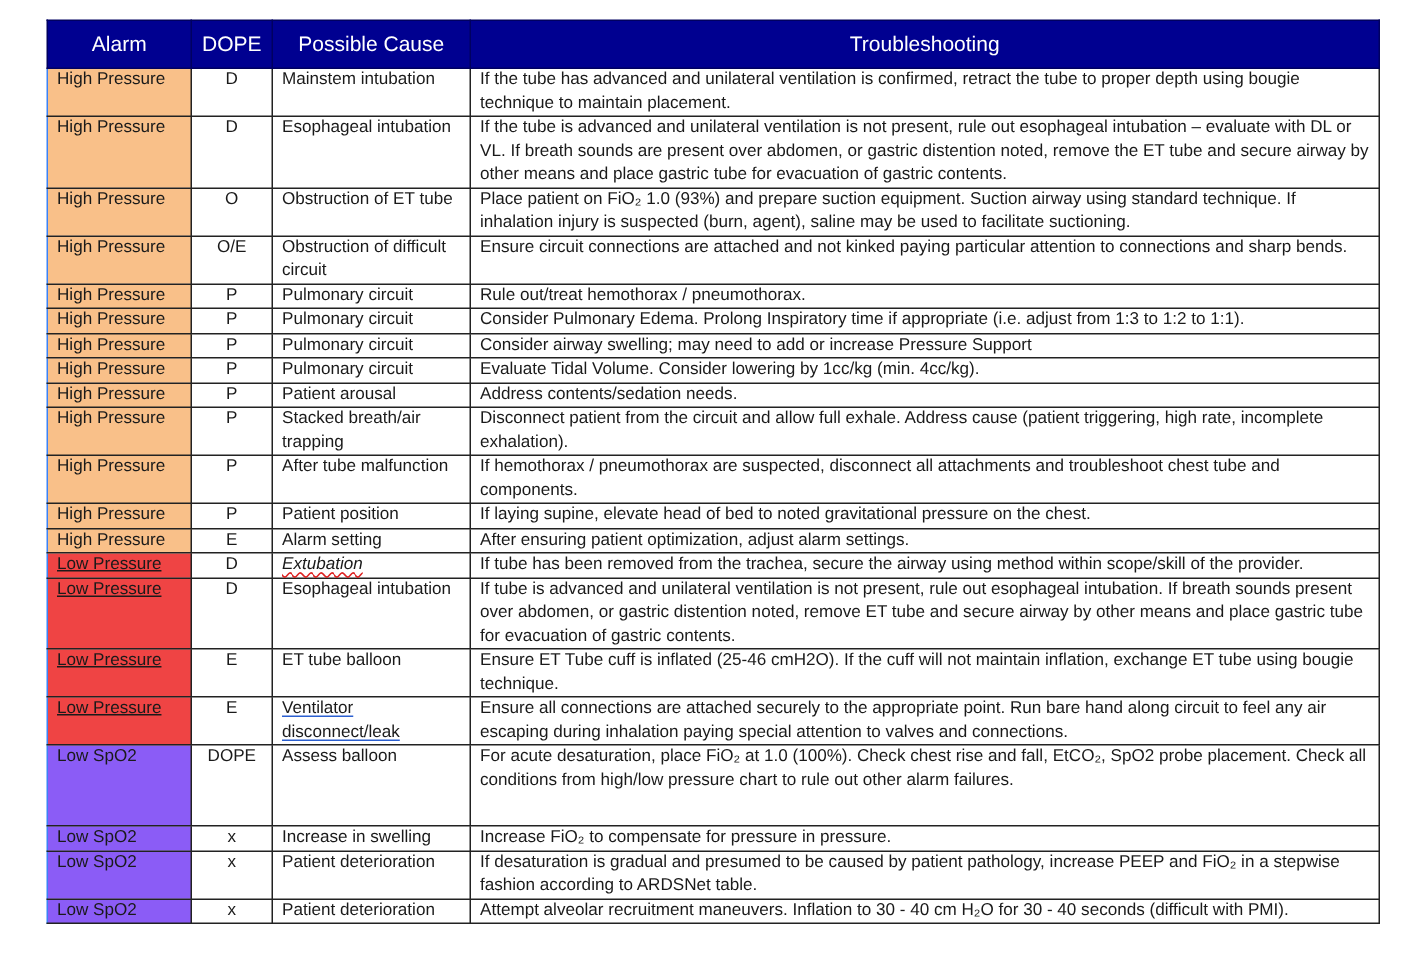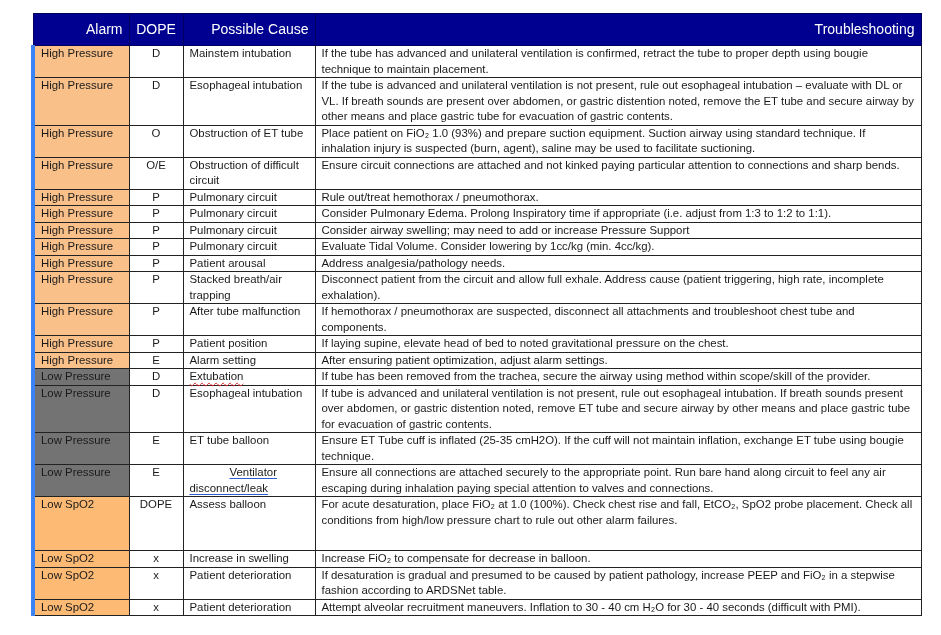--- a/index.html
+++ b/index.html
@@ -12,7 +12,7 @@
   }
   .alarm-table th {
     background: #000090; color: #ffffff; font-weight: normal;
-    font-size: 14px; text-align: right; height: 31px; padding: 0 6px;
+    font-size: 14px; text-align: center; height: 31px; padding: 0 6px;
     border: 1px solid #000060; vertical-align: middle;
   }
   .alarm-table th.col-dope { text-align: center; }

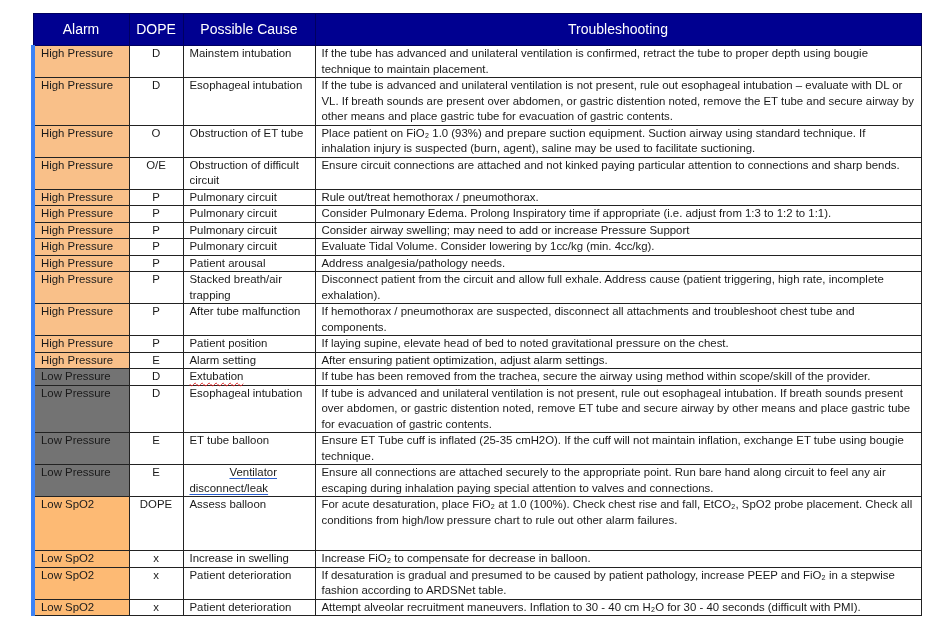--- a/index.html
+++ b/index.html
@@ -24,7 +24,7 @@
   .alarm-table td.c-alarm.high { background: #f9c089; }
   .alarm-table td.c-alarm.low { background: #737373; }
   .alarm-table td.c-alarm.spo2 { background: #fdba74; }
-  .alarm-table td.c-alarm { border-left: 4px solid #3b82f6; }
+  .alarm-table td.c-alarm { border-left: 1px solid #3b82f6; }
   col.w-alarm { width: 96px; }
   col.w-dope { width: 54px; }
   col.w-cause { width: 132px; }

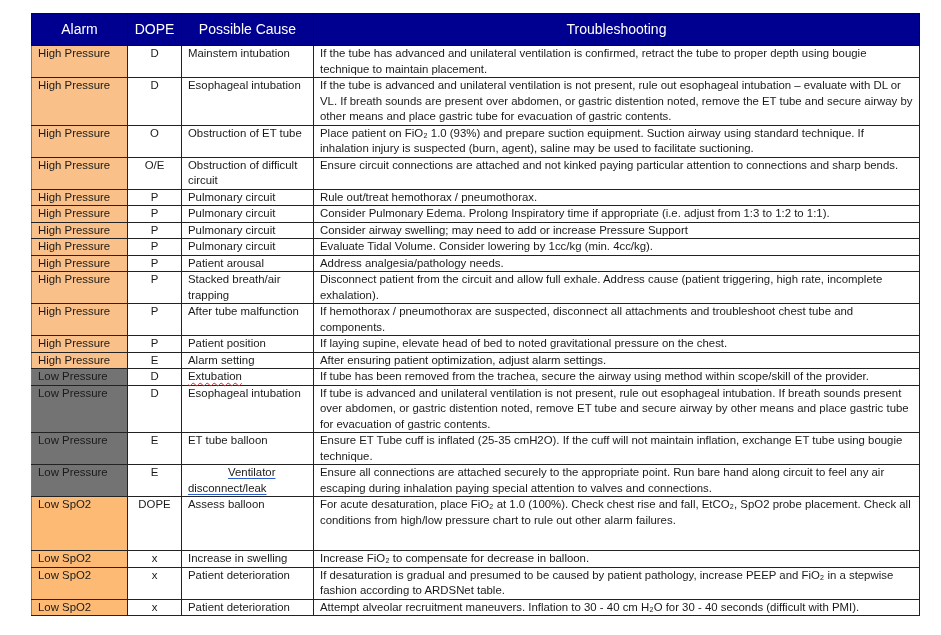--- a/index.html
+++ b/index.html
@@ -104,7 +104,7 @@
       <td class="c-alarm high">High Pressure</td>
       <td class="c-dope">P</td>
       <td>Patient arousal</td>
-      <td>Address analgesia/pathology needs.</td>
+      <td>Address contents/sedation needs.</td>
     </tr>
     <tr>
       <td class="c-alarm high">High Pressure</td>

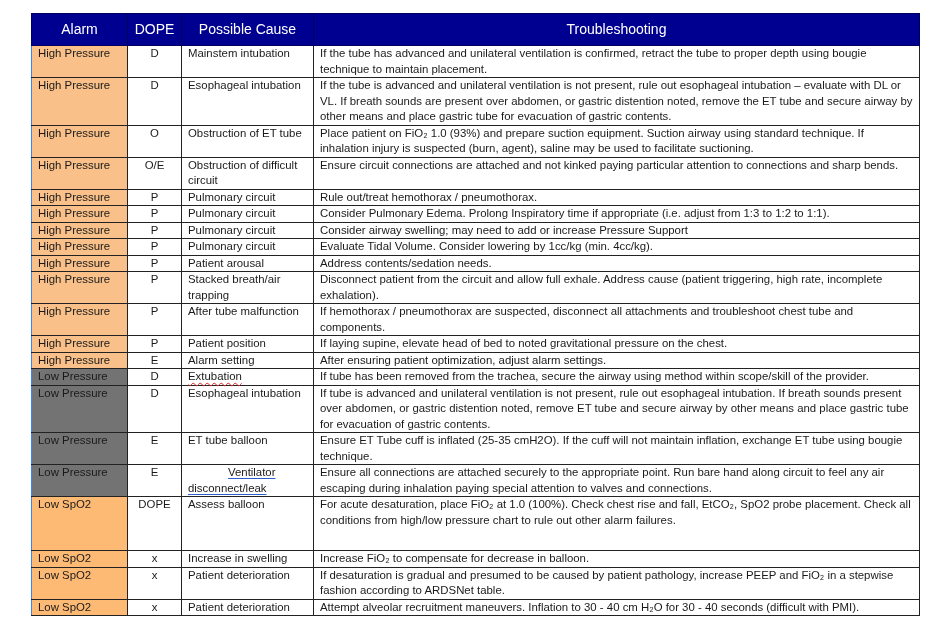--- a/index.html
+++ b/index.html
@@ -22,7 +22,7 @@
   }
   .alarm-table td.c-dope { text-align: center; }
   .alarm-table td.c-alarm.high { background: #f9c089; }
-  .alarm-table td.c-alarm.low { background: #737373; }
+  .alarm-table td.c-alarm.low { background: #ef4444; text-decoration: underline; }
   .alarm-table td.c-alarm.spo2 { background: #fdba74; }
   .alarm-table td.c-alarm { border-left: 1px solid #3b82f6; }
   col.w-alarm { width: 96px; }

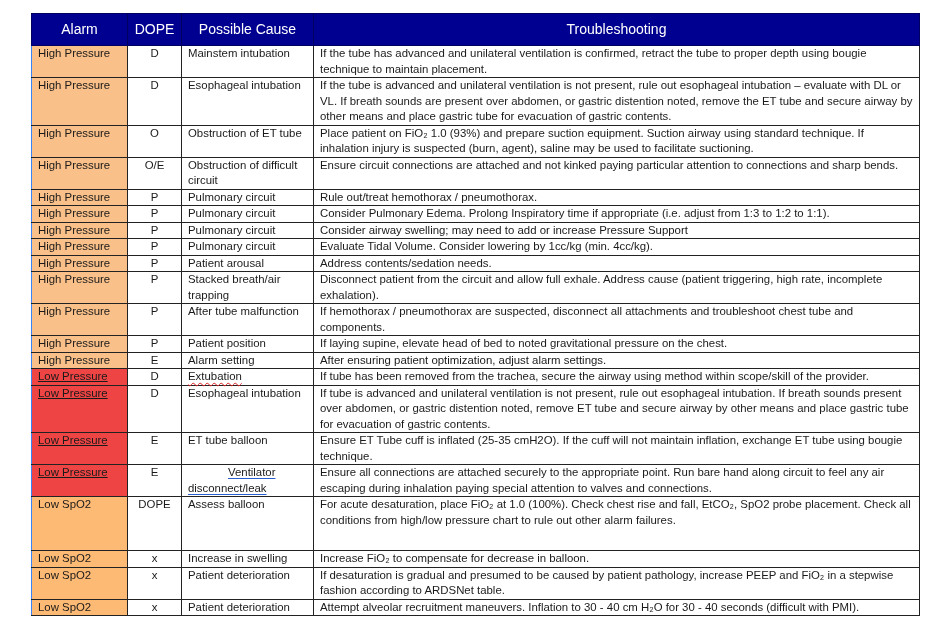--- a/index.html
+++ b/index.html
@@ -29,7 +29,7 @@
   col.w-dope { width: 54px; }
   col.w-cause { width: 132px; }
   col.w-trouble { width: 606px; }
-  .squiggle { text-decoration: underline wavy #d22; text-decoration-thickness: 1px; text-underline-offset: 2px; }
+  .squiggle { text-decoration: underline wavy #d22; text-decoration-thickness: 1px; text-underline-offset: 2px; font-style: italic; }
   .link-ul { text-decoration: underline #2b5fd0; text-underline-offset: 2px; margin-left: 40px; }
   tr.tall td { height: 53px; }
 </style>

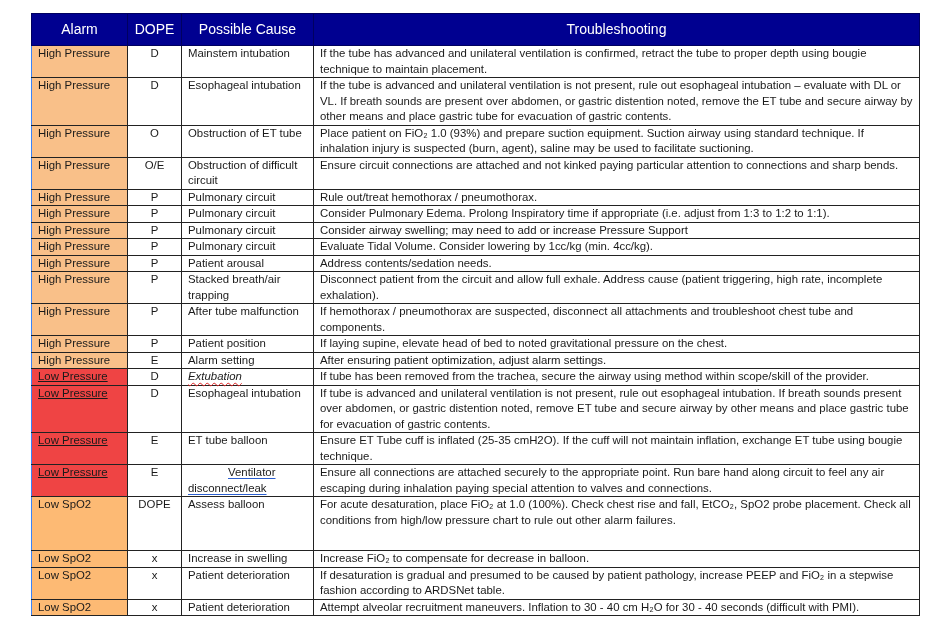--- a/index.html
+++ b/index.html
@@ -146,7 +146,7 @@
       <td class="c-alarm low">Low Pressure</td>
       <td class="c-dope">E</td>
       <td>ET tube balloon</td>
-      <td>Ensure ET Tube cuff is inflated (25-35 cmH2O). If the cuff will not maintain inflation, exchange ET tube using bougie technique.</td>
+      <td>Ensure ET Tube cuff is inflated (25-46 cmH2O). If the cuff will not maintain inflation, exchange ET tube using bougie technique.</td>
     </tr>
     <tr>
       <td class="c-alarm low">Low Pressure</td>

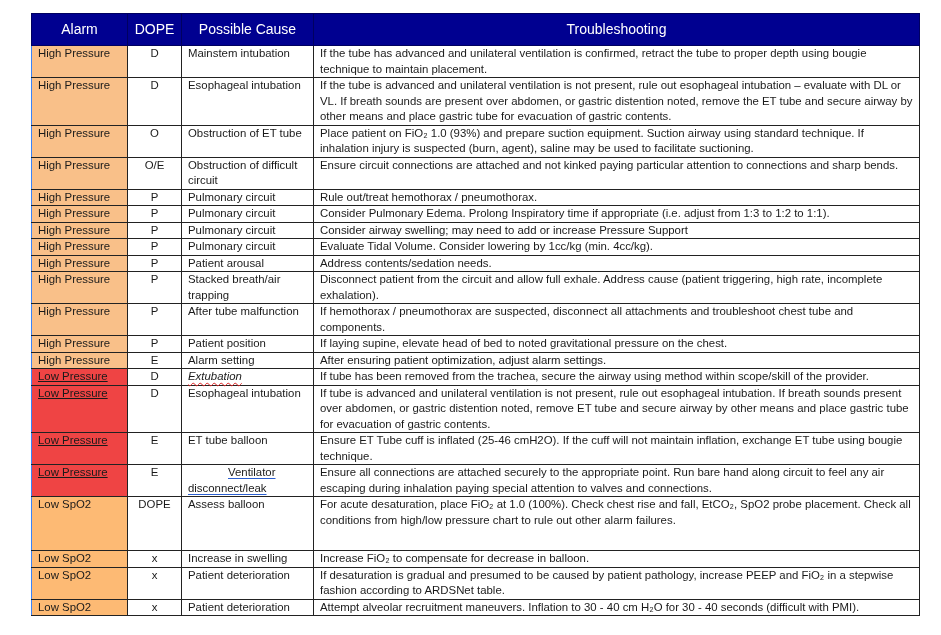--- a/index.html
+++ b/index.html
@@ -30,7 +30,7 @@
   col.w-cause { width: 132px; }
   col.w-trouble { width: 606px; }
   .squiggle { text-decoration: underline wavy #d22; text-decoration-thickness: 1px; text-underline-offset: 2px; font-style: italic; }
-  .link-ul { text-decoration: underline #2b5fd0; text-underline-offset: 2px; margin-left: 40px; }
+  .link-ul { text-decoration: underline #2b5fd0; text-underline-offset: 2px; }
   tr.tall td { height: 53px; }
 </style>
 </head>

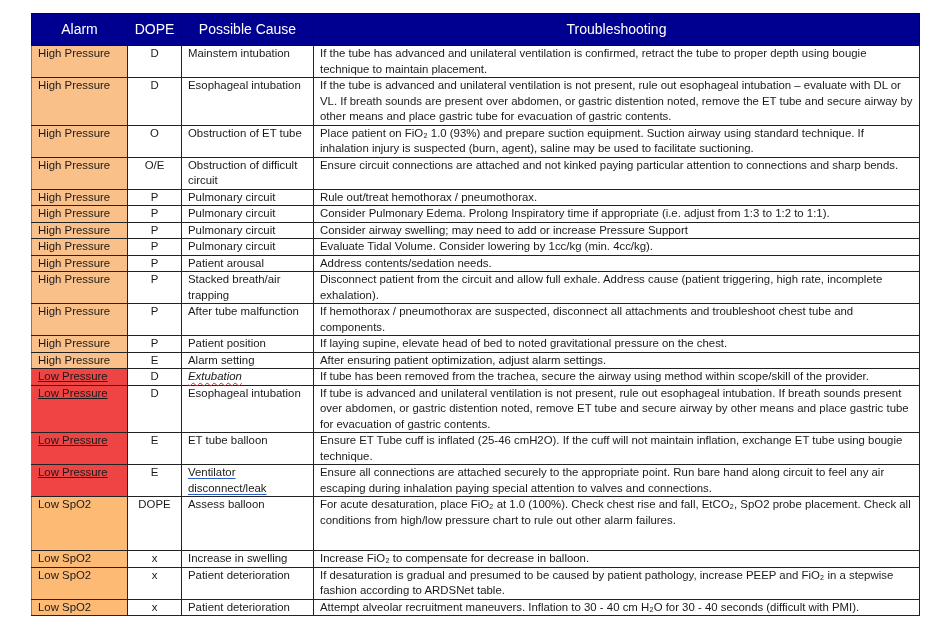--- a/index.html
+++ b/index.html
@@ -23,7 +23,7 @@
   .alarm-table td.c-dope { text-align: center; }
   .alarm-table td.c-alarm.high { background: #f9c089; }
   .alarm-table td.c-alarm.low { background: #ef4444; text-decoration: underline; }
-  .alarm-table td.c-alarm.spo2 { background: #fdba74; }
+  .alarm-table td.c-alarm.spo2 { background: #8b5cf6; }
   .alarm-table td.c-alarm { border-left: 1px solid #3b82f6; }
   col.w-alarm { width: 96px; }
   col.w-dope { width: 54px; }

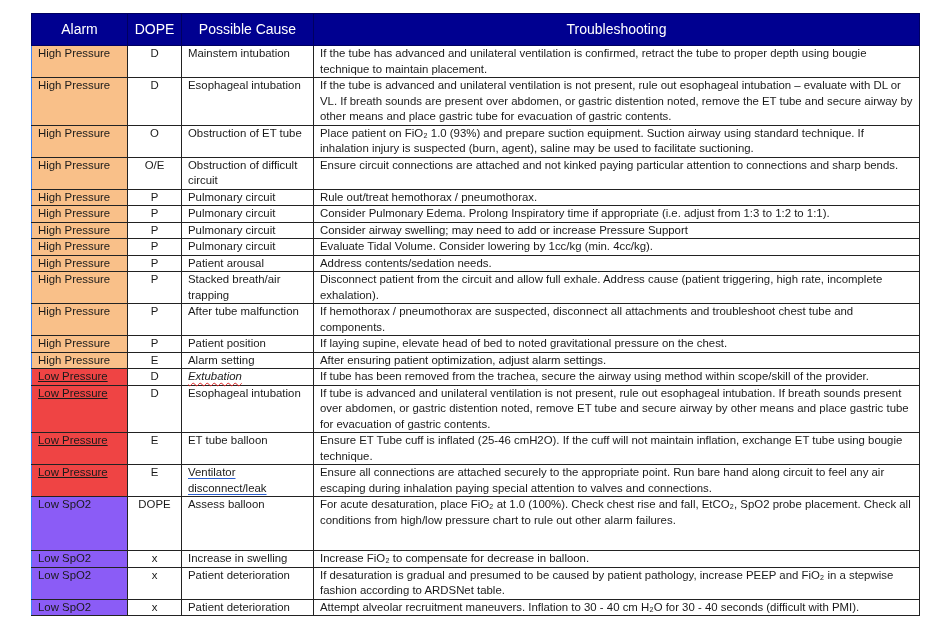--- a/index.html
+++ b/index.html
@@ -164,7 +164,7 @@
       <td class="c-alarm spo2">Low SpO2</td>
       <td class="c-dope">x</td>
       <td>Increase in swelling</td>
-      <td>Increase FiO₂ to compensate for decrease in balloon.</td>
+      <td>Increase FiO₂ to compensate for pressure in pressure.</td>
     </tr>
     <tr>
       <td class="c-alarm spo2">Low SpO2</td>

